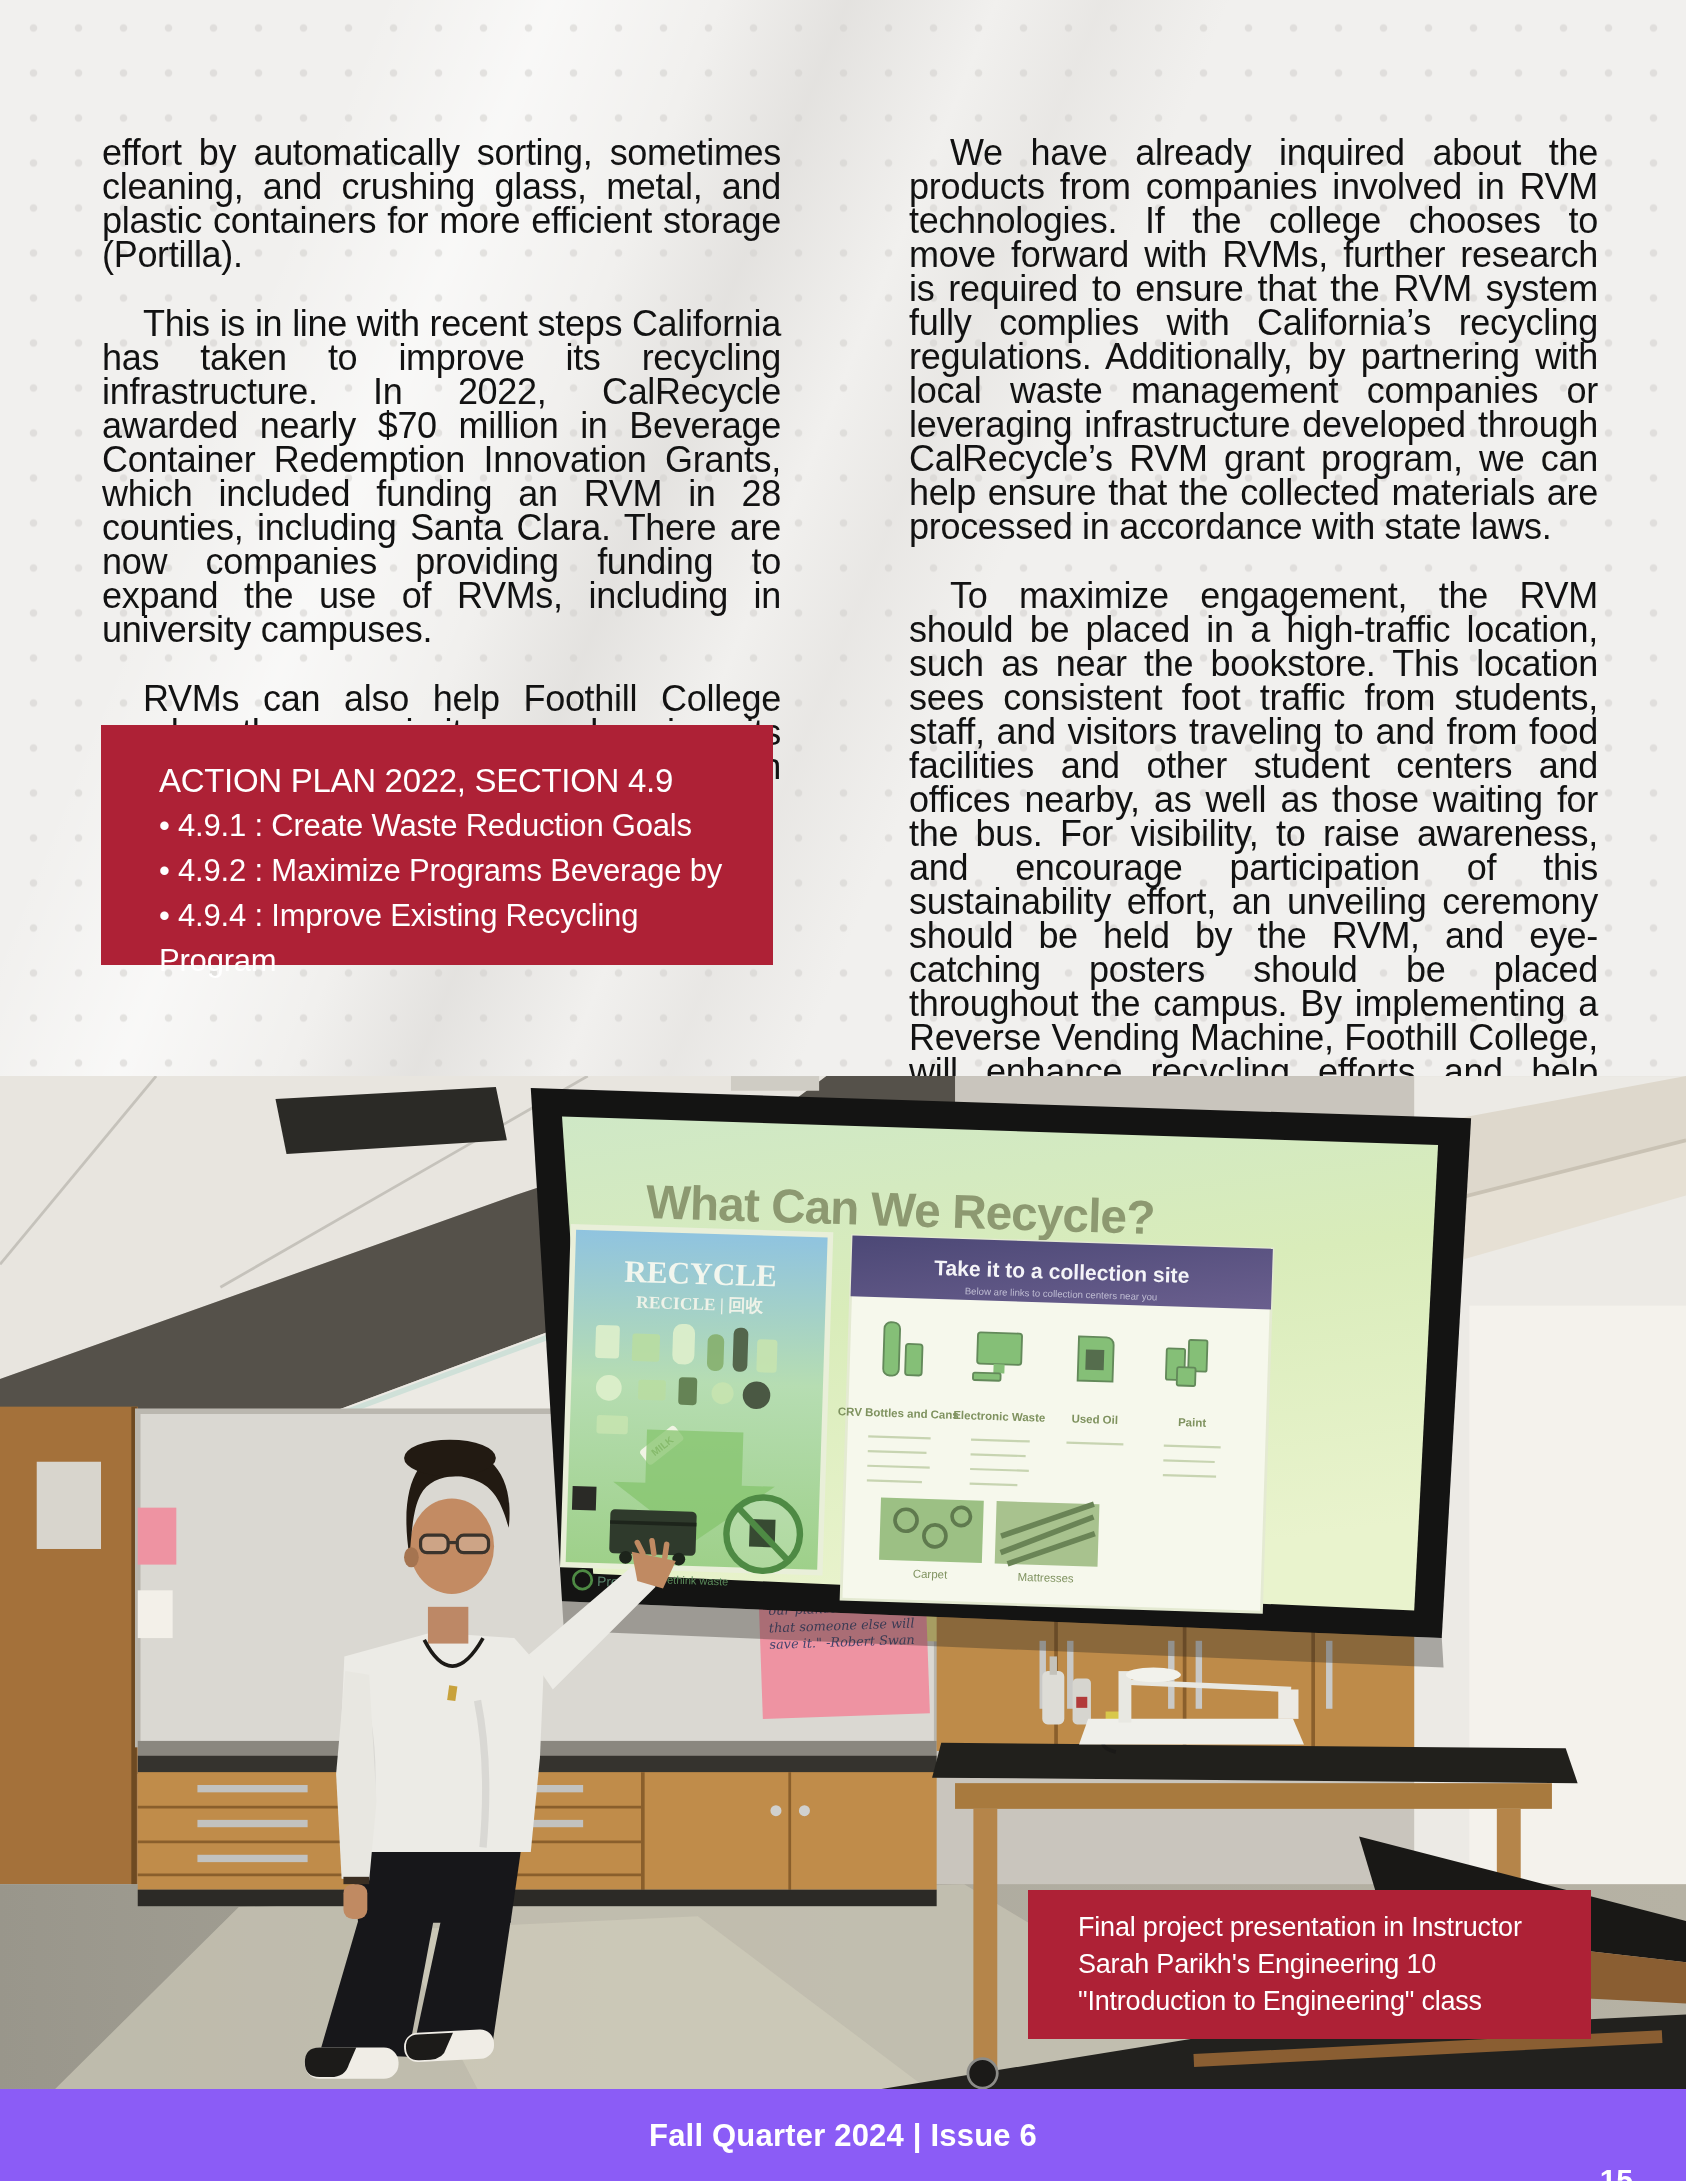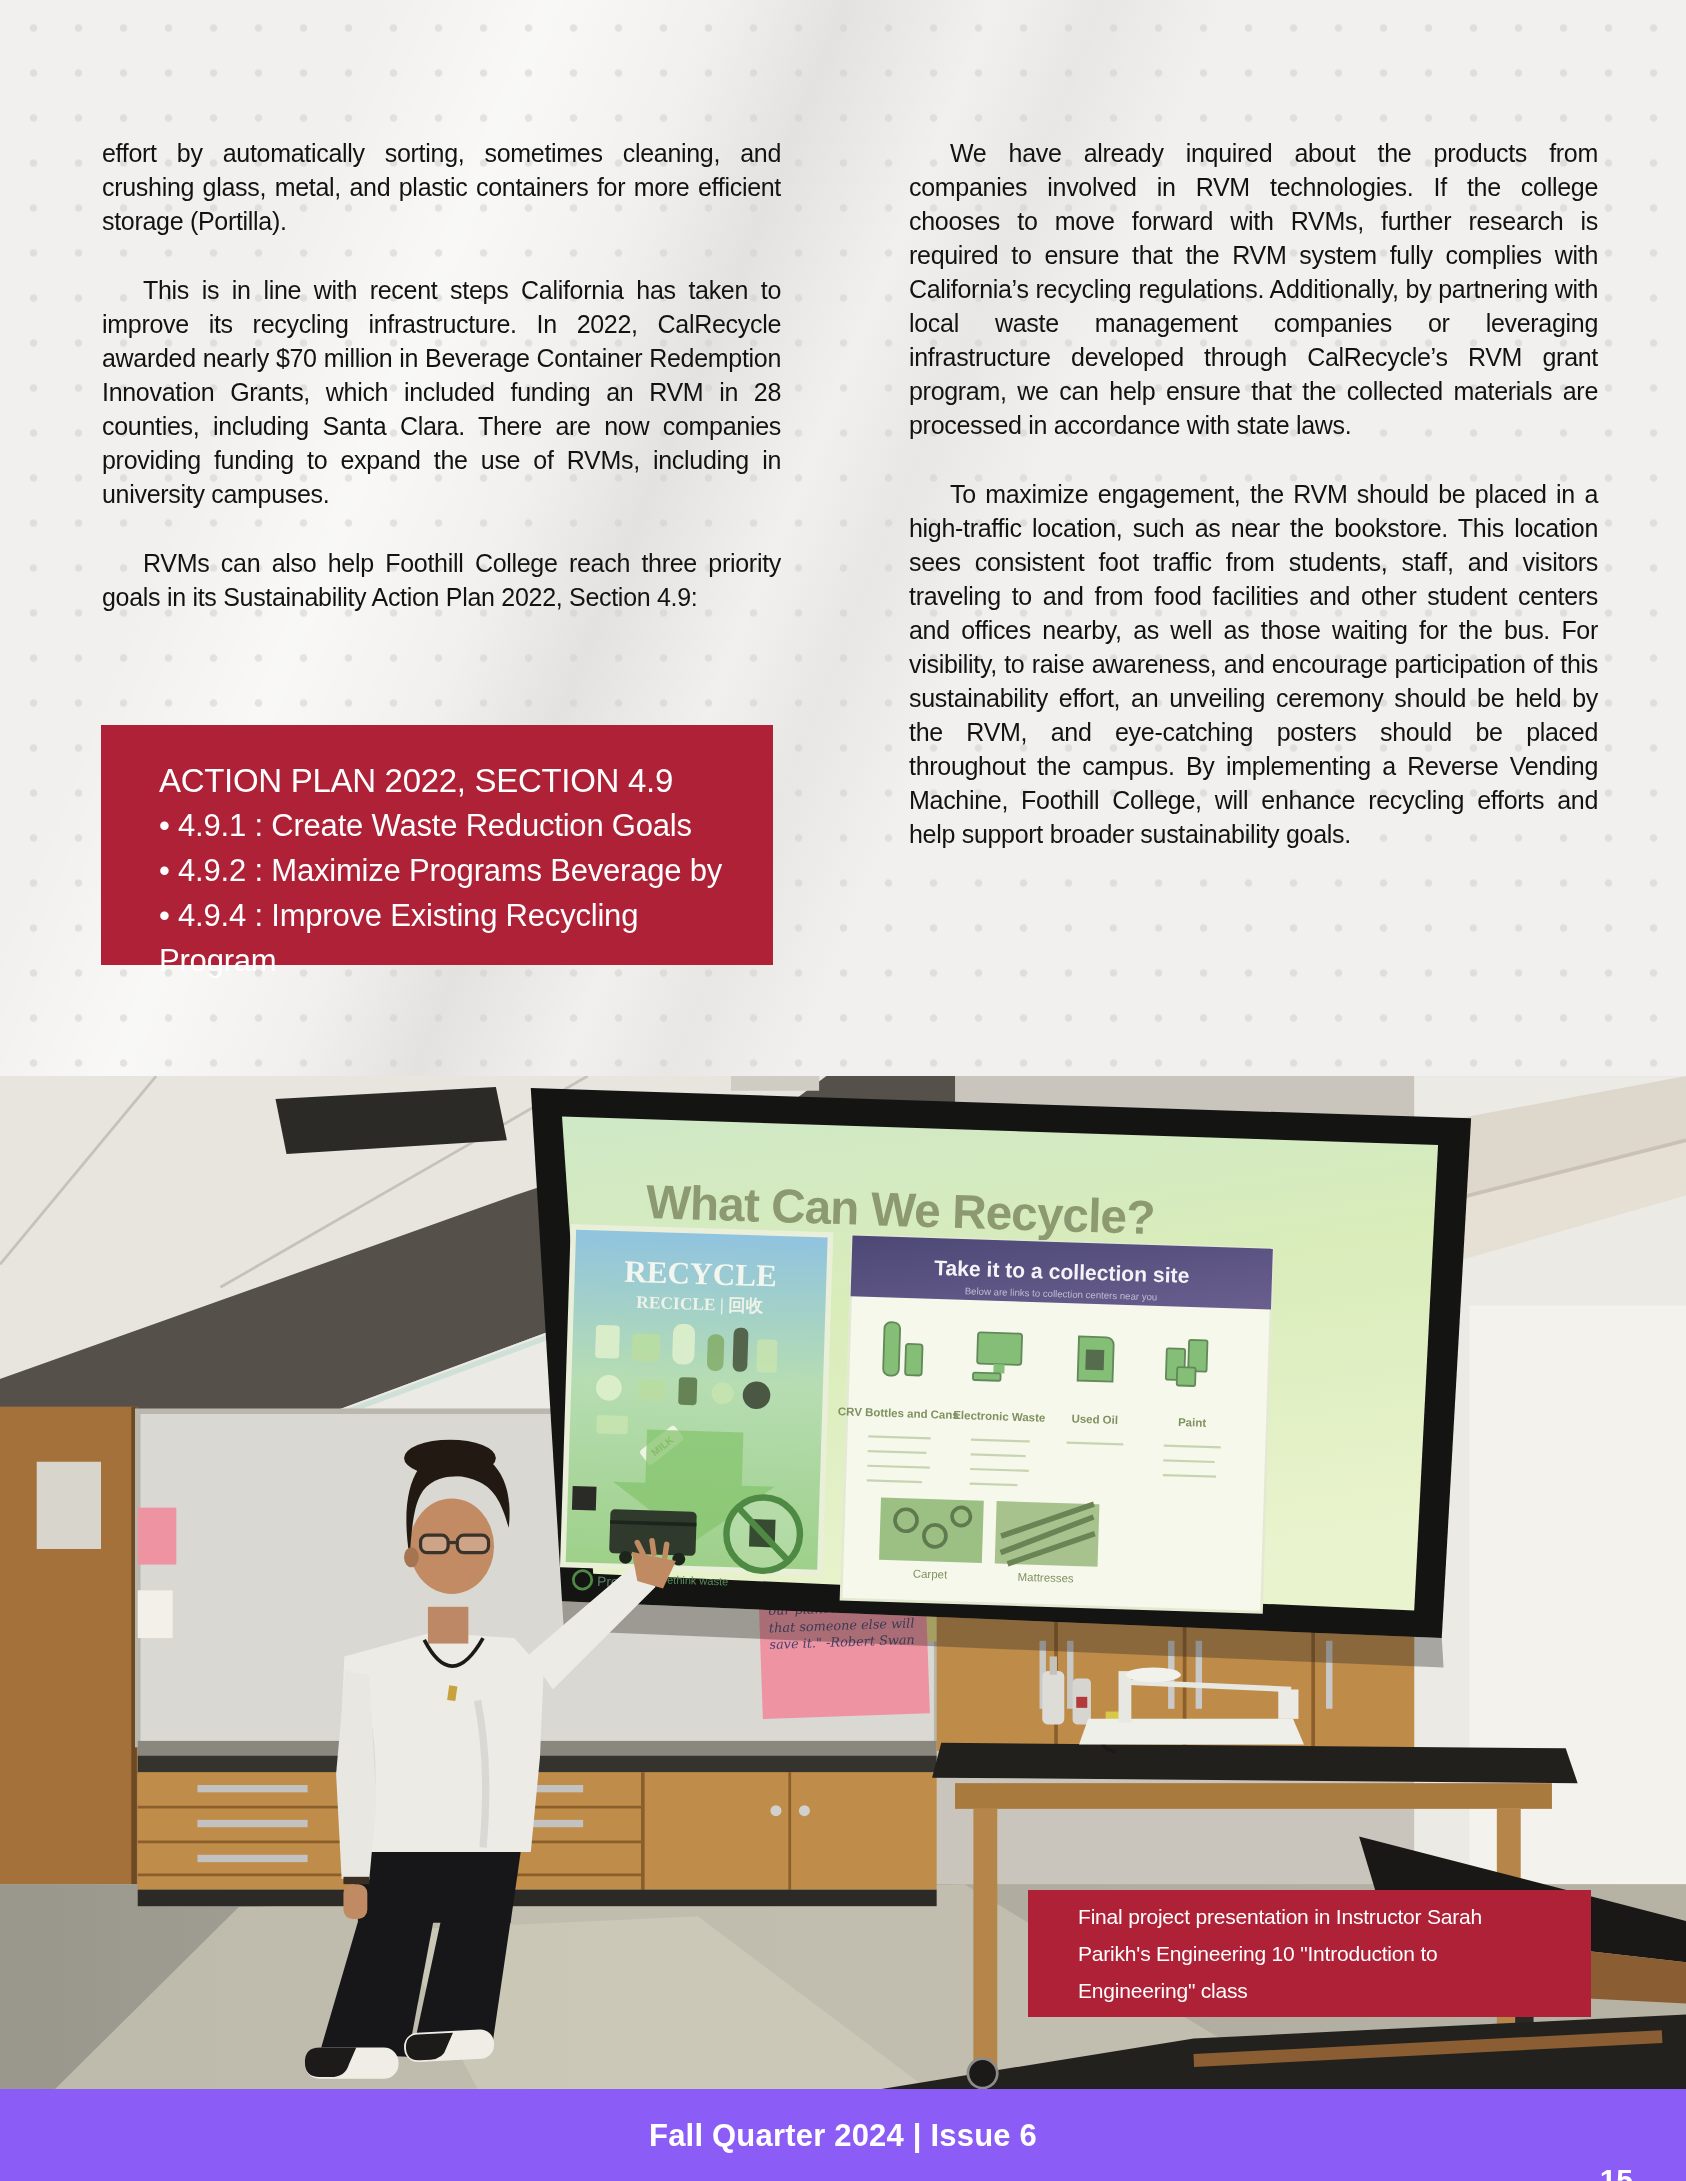--- a/index.html
+++ b/index.html
@@ -31,7 +31,7 @@
   .col-right { left:909px;  width:689px; }
   .col p {
     margin:0 0 35px 0;
-    font-size:25px; line-height:34px;
+    font-size:36px; line-height:34px;
     text-align:justify; letter-spacing:-0.3px;
     color:#121212;
   }

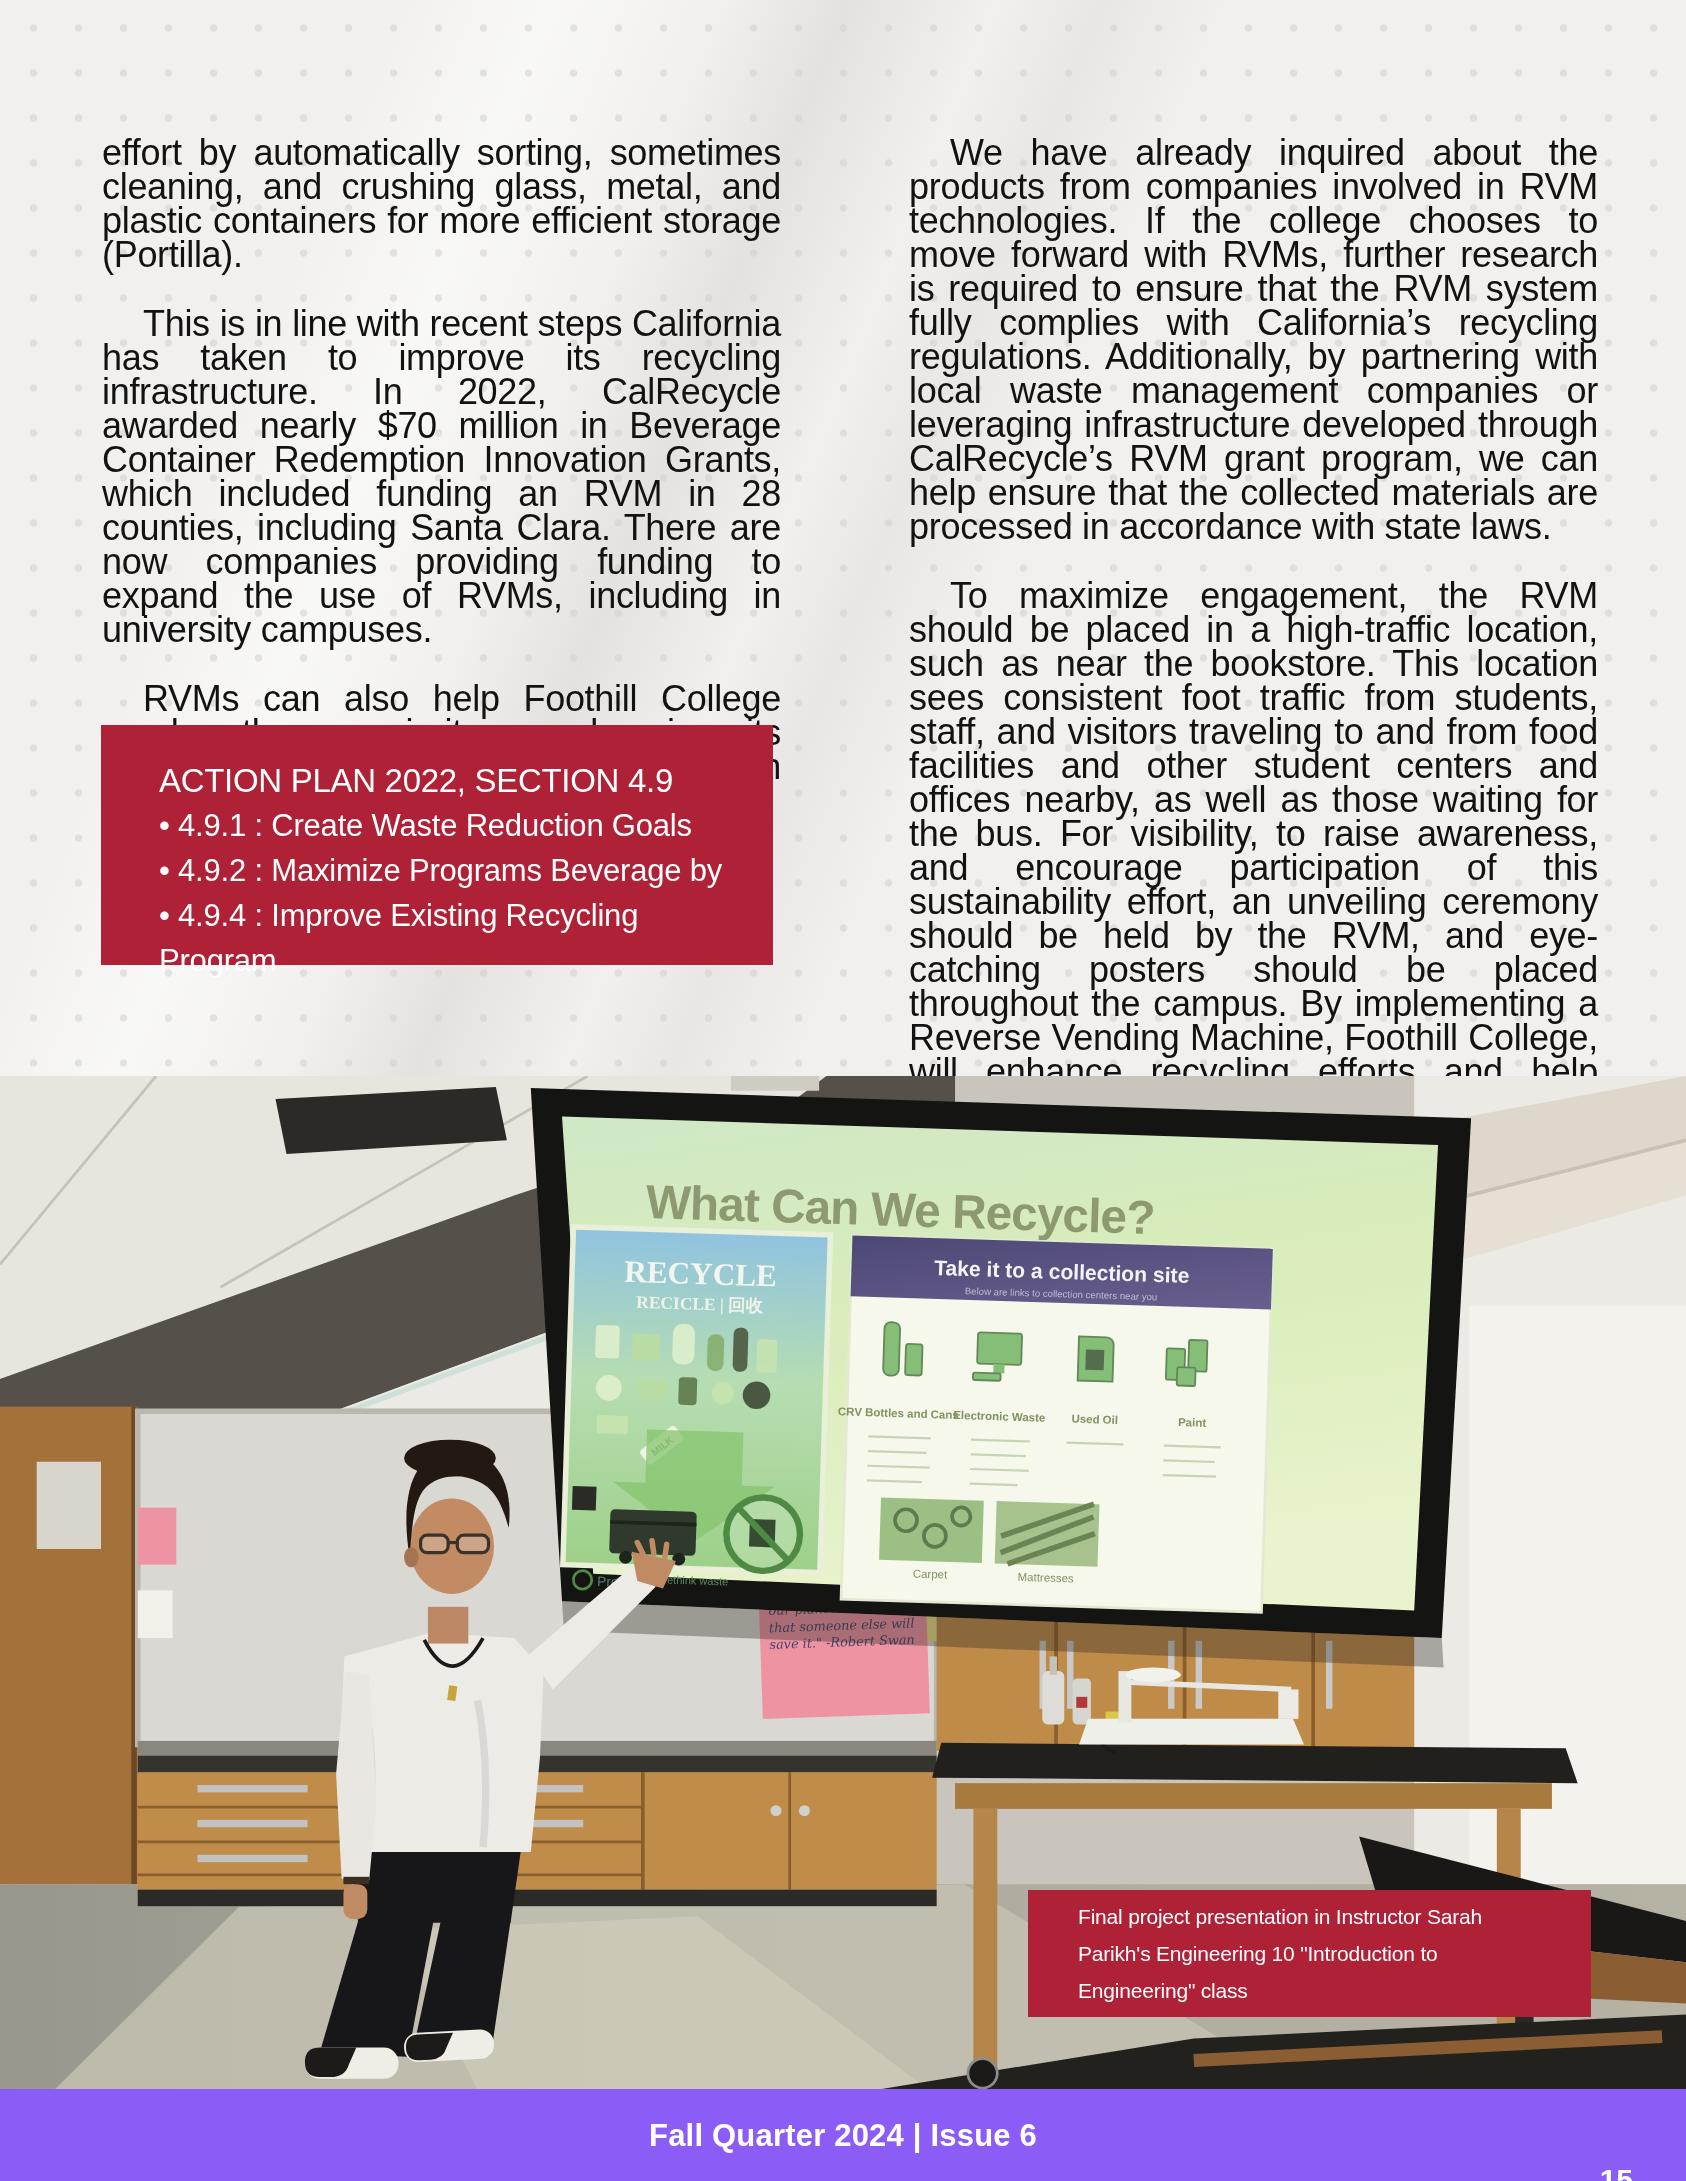--- a/index.html
+++ b/index.html
@@ -52,11 +52,11 @@
   }
   .photo svg { display:block; width:1686px; height:1013px; }
   .caption-box {
-    position:absolute; left:1028px; top:814px; width:563px; height:127px;
+    position:absolute; left:1028px; top:814px; width:563px; height:149px;
     background:#ae2136; color:#ffffff; box-sizing:border-box;
     display:flex; align-items:center;
     padding:0 31px 0 50px;
-    font-size:21px; line-height:37px; letter-spacing:-0.2px;
+    font-size:27px; line-height:37px; letter-spacing:-0.2px;
   }
   
   .footer {

